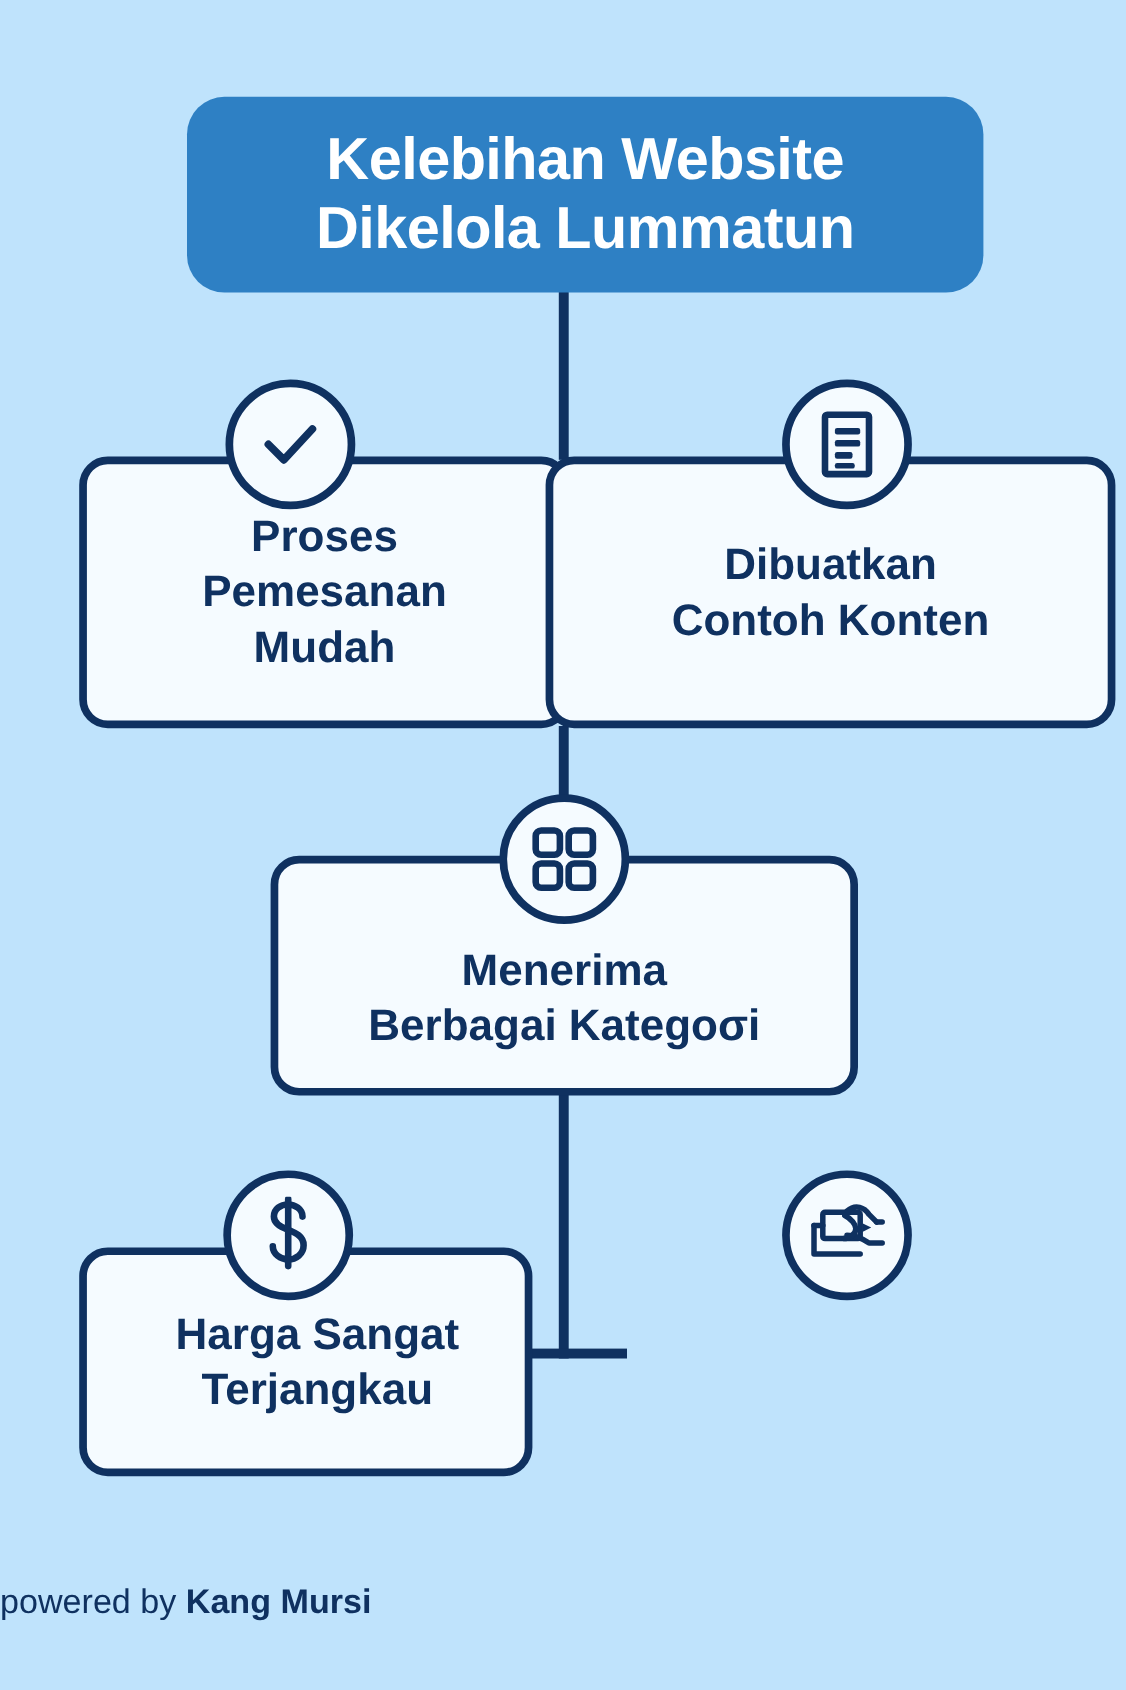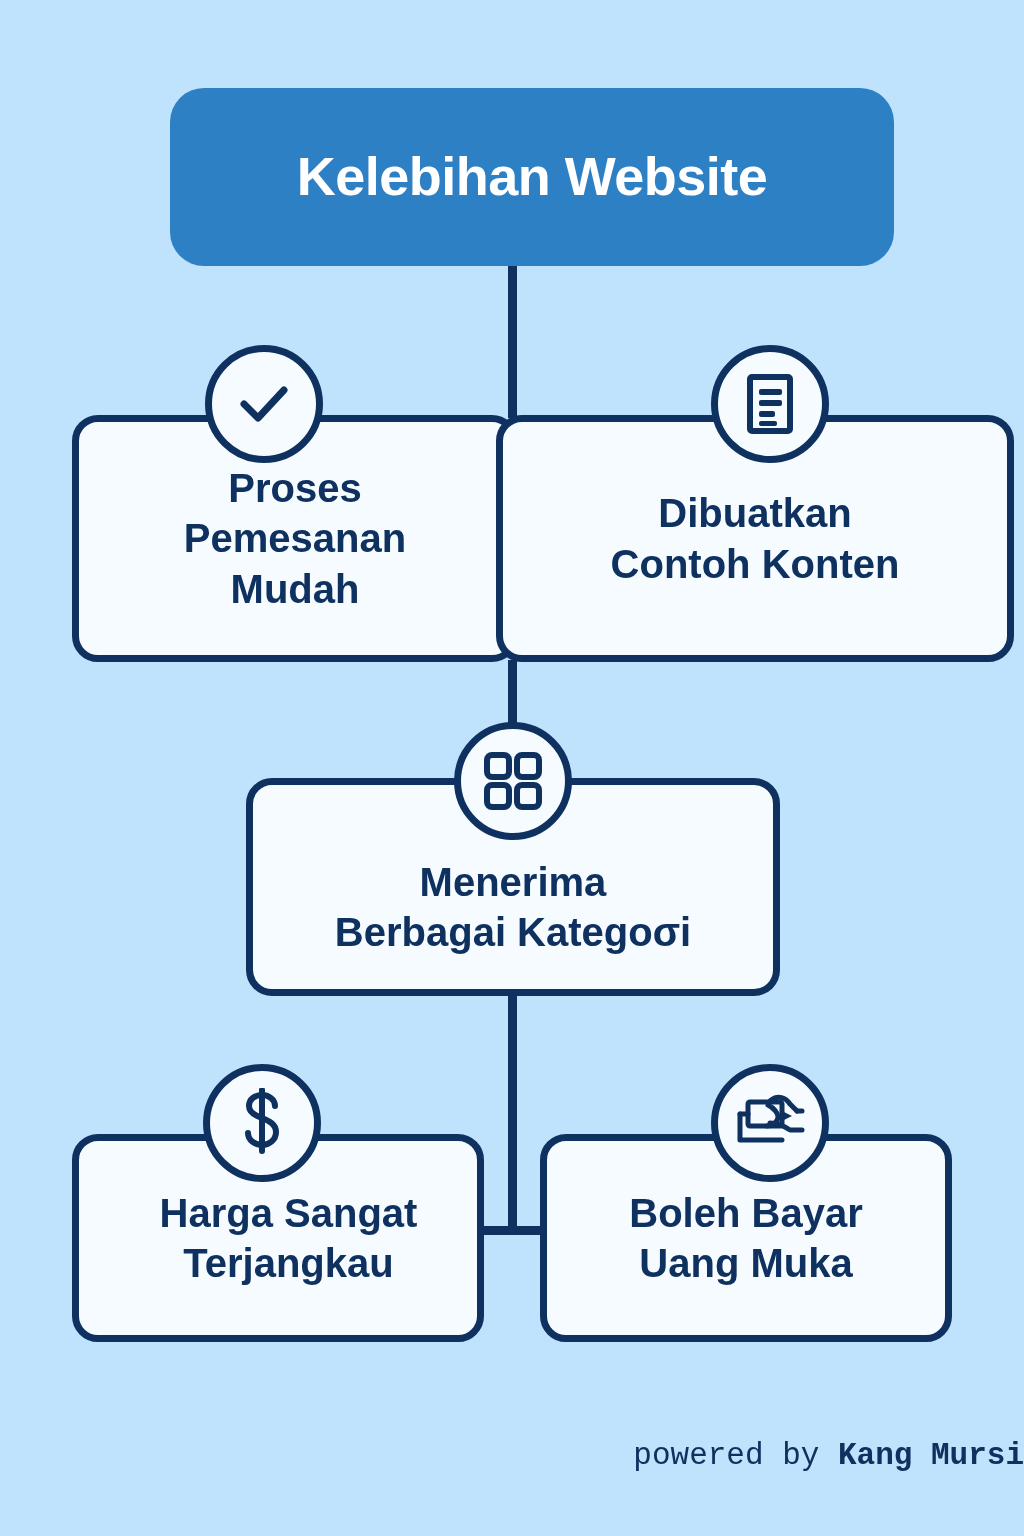--- a/index.html
+++ b/index.html
@@ -140,6 +140,7 @@
 
   <div class="title-box">
     <div class="title-line">Kelebihan Website</div>
+    <div class="title-line">Dikelola Lummatun</div>
   </div>
 
   <div class="card card-a">

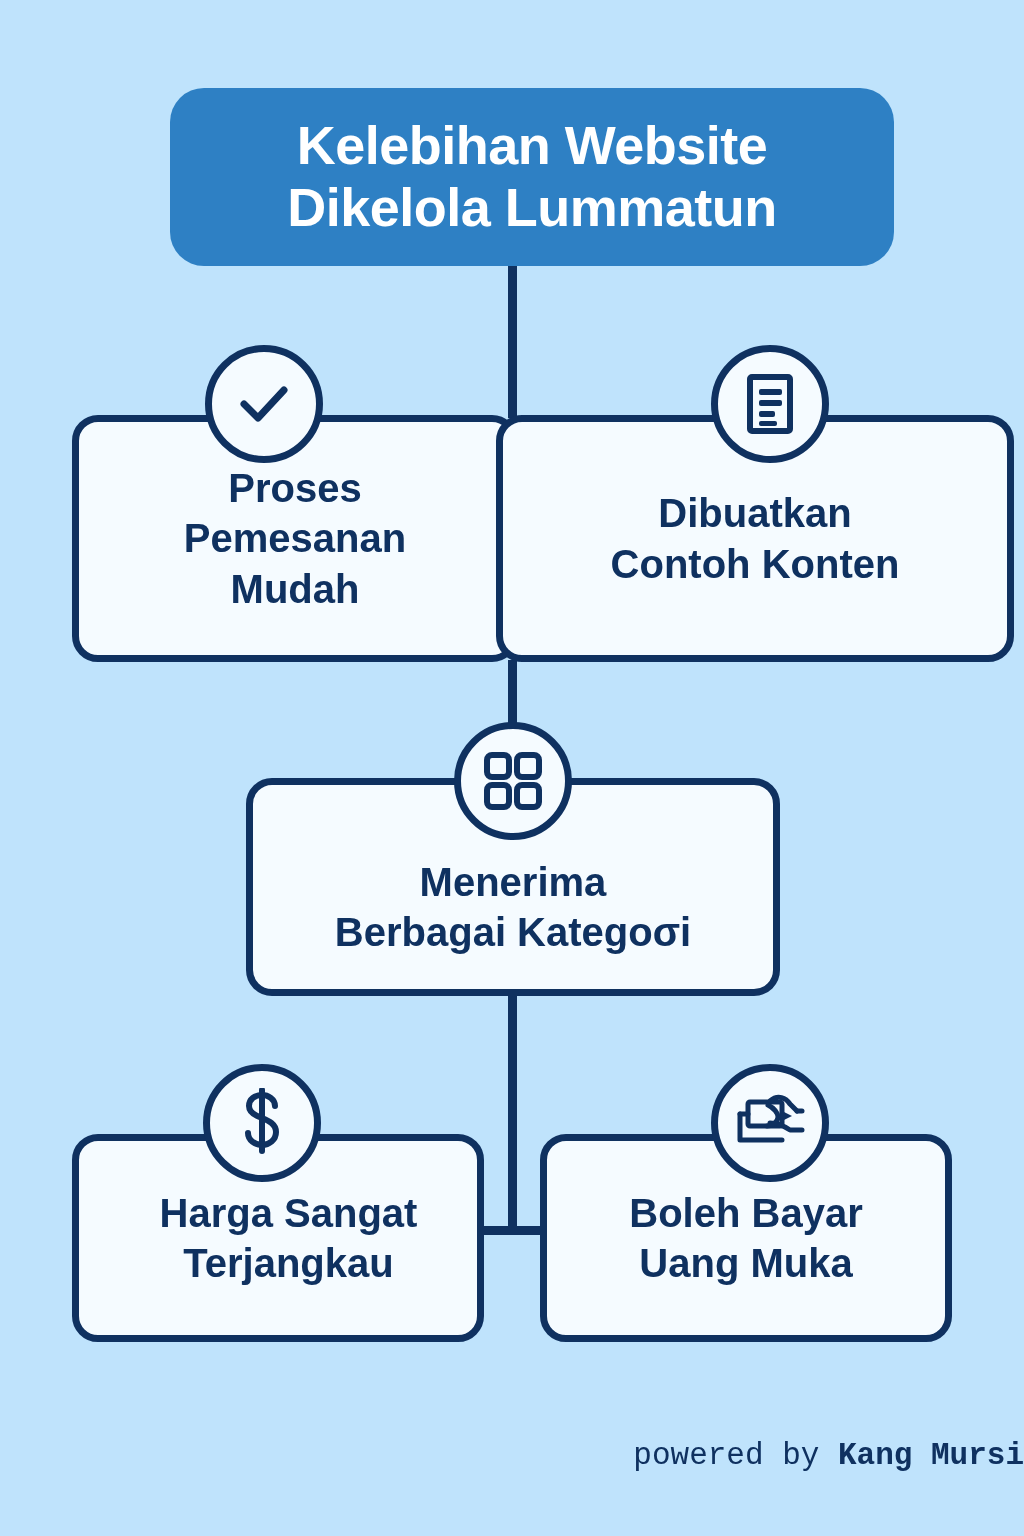--- a/index.html
+++ b/index.html
@@ -201,10 +201,6 @@
     </span>
   </div>
 
-  <div class="card card-d">
-    <div class="card-label">Boleh Bayar
-Uang Muka</div>
-  </div>
   <div class="icon-badge badge-d">
     <span>
       <svg width="72" height="62" viewBox="0 0 72 62" fill="none">

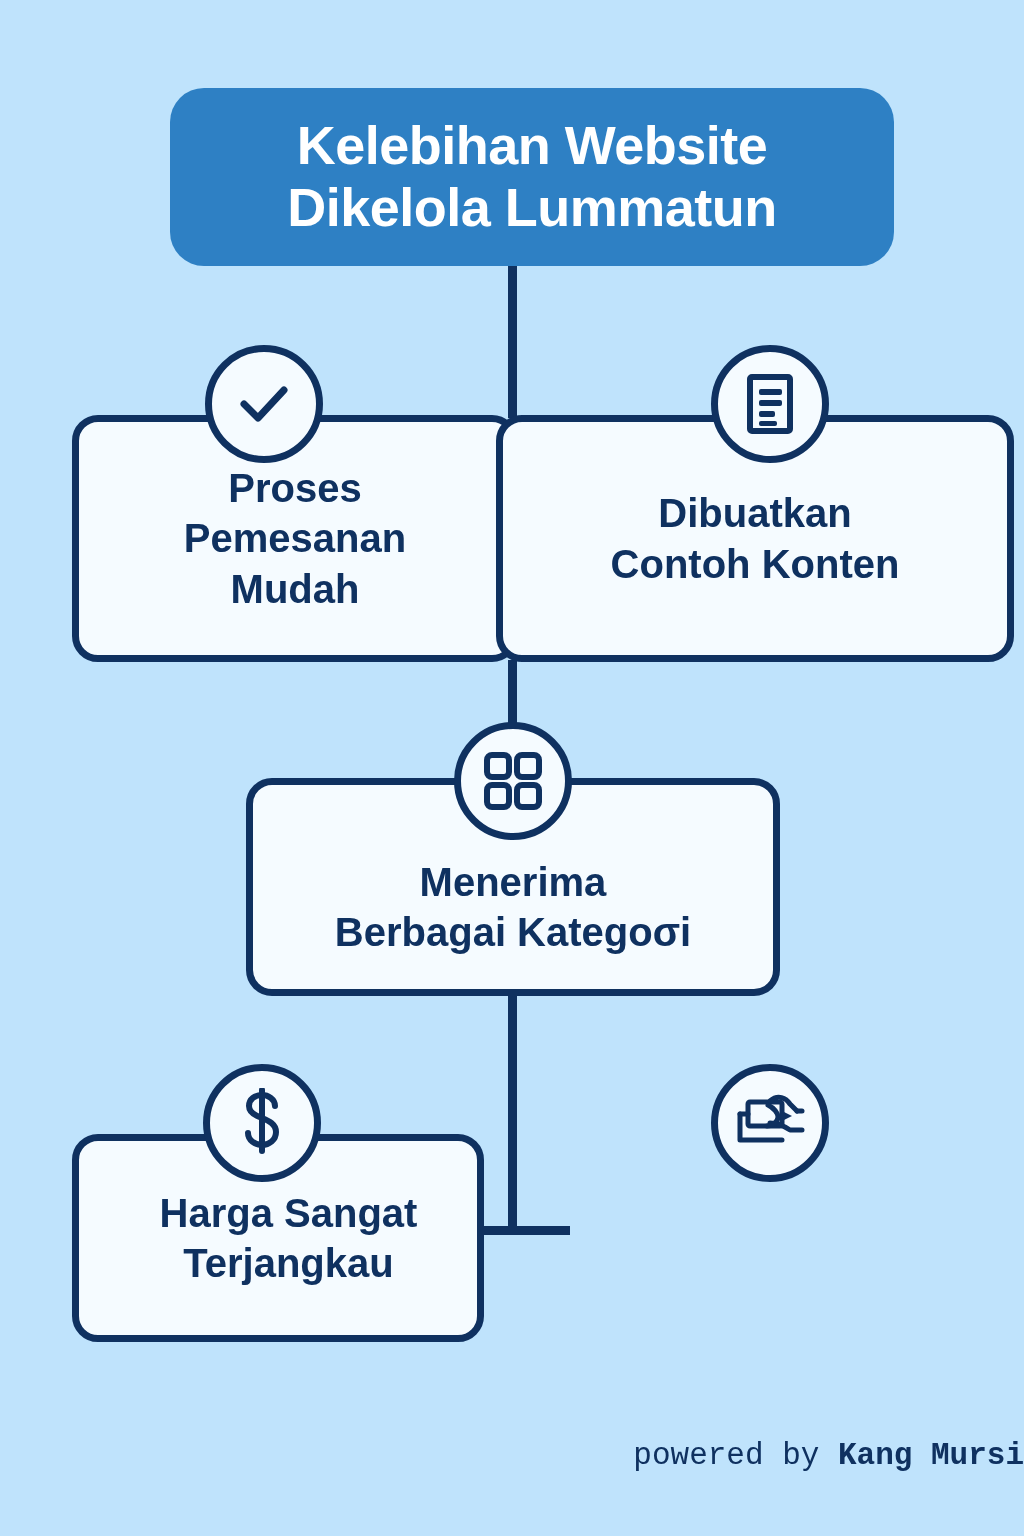--- a/index.html
+++ b/index.html
@@ -113,9 +113,8 @@
     left: 0;
     top: 1438px;
     width: 1024px;
-    text-align: right;
+    text-align: left;
     z-index: 3;
-    font-family: Liberation Mono, monospace;
   }
   .footer-pre {
     color: #0f3160;

